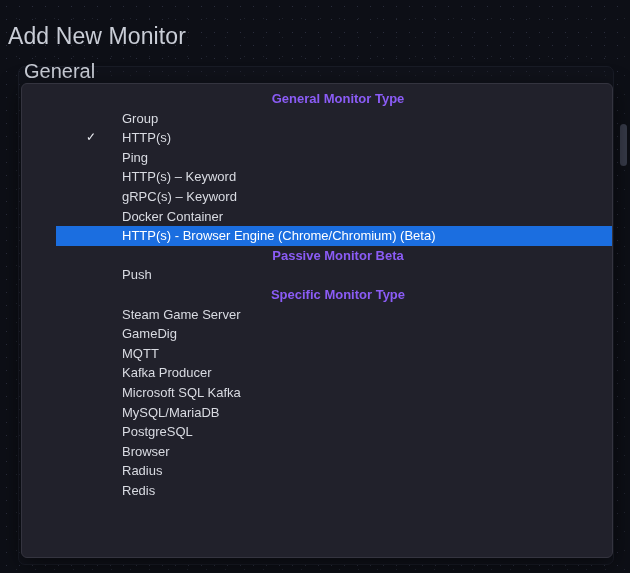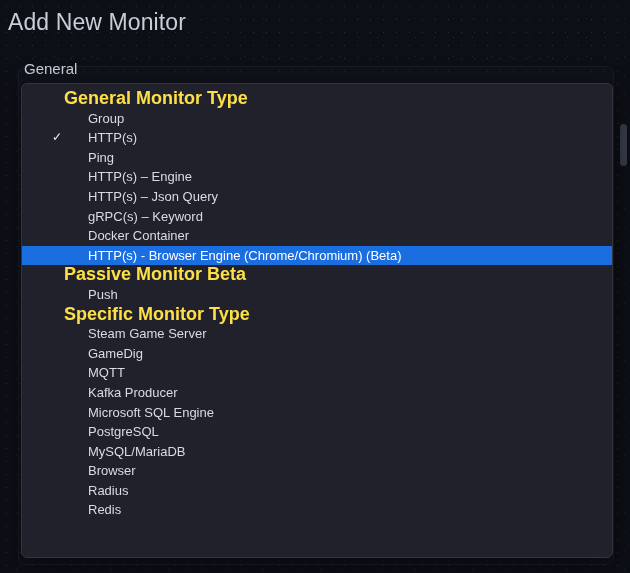--- a/index.html
+++ b/index.html
@@ -30,7 +30,7 @@
   #page-title {
     position: absolute;
     left: 8px;
-    top: 9px;
+    top: 23px;
     font-size: 23px;
     font-weight: 400;
     color: #c9cdd6;

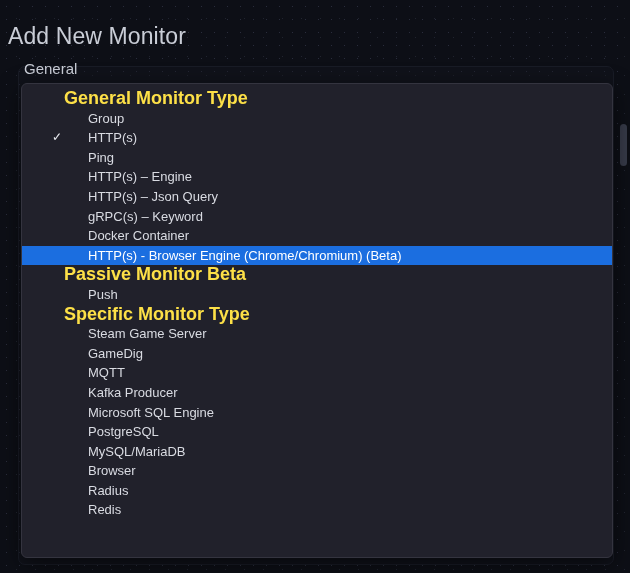--- a/index.html
+++ b/index.html
@@ -42,7 +42,7 @@
     position: absolute;
     left: 24px;
     top: 60px;
-    font-size: 15px;
+    font-size: 20px;
     font-weight: 400;
     color: #c9cdd6;
     white-space: nowrap;

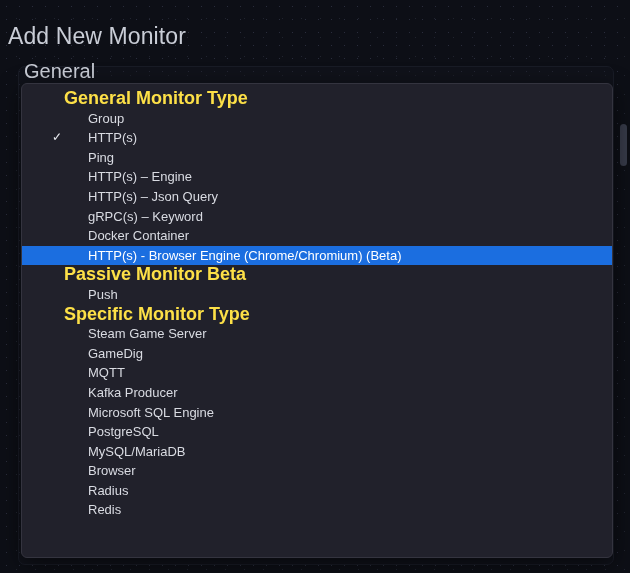--- a/index.html
+++ b/index.html
@@ -97,13 +97,14 @@
   }
 
   .group-label {
-    font-size: 18px;
+    font-size: 13px;
     font-weight: bold;
-    color: #fde047;
+    color: #8b5cf6;
     padding-left: 42px;
     height: 19.6px;
     line-height: 19.6px;
     white-space: nowrap;
+    text-align: center;
   }
 
   .option {

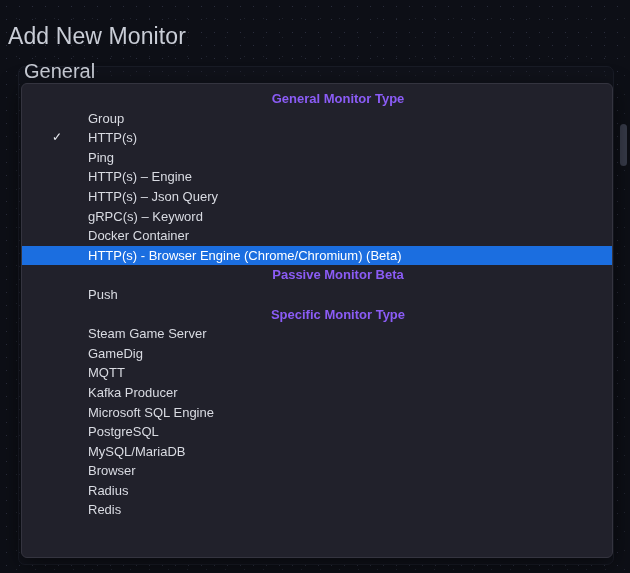--- a/index.html
+++ b/index.html
@@ -116,6 +116,7 @@
     height: 19.6px;
     line-height: 19.6px;
     white-space: nowrap;
+    margin-left: 34px;
   }
 
   .option.selected-mark::before {

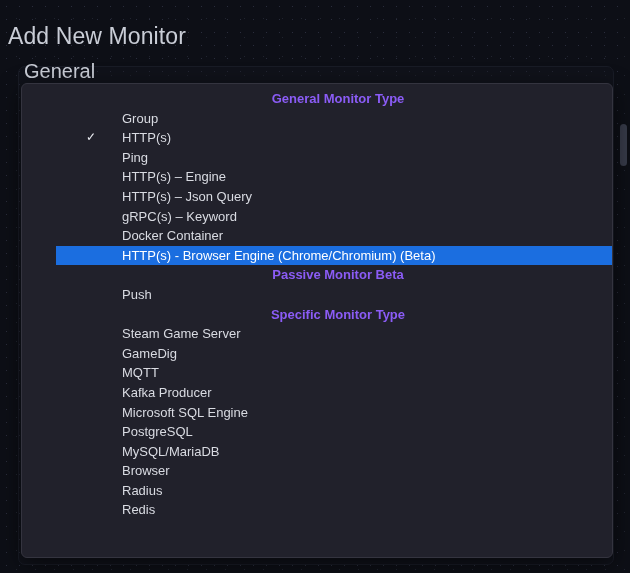--- a/index.html
+++ b/index.html
@@ -153,7 +153,7 @@
       <div class="option">Group</div>
       <div class="option selected-mark">HTTP(s)</div>
       <div class="option">Ping</div>
-      <div class="option">HTTP(s) – Engine</div>
+      <div class="option">HTTP(s) – Keyword</div>
       <div class="option">HTTP(s) – Json Query</div>
       <div class="option">gRPC(s) – Keyword</div>
       <div class="option">Docker Container</div>

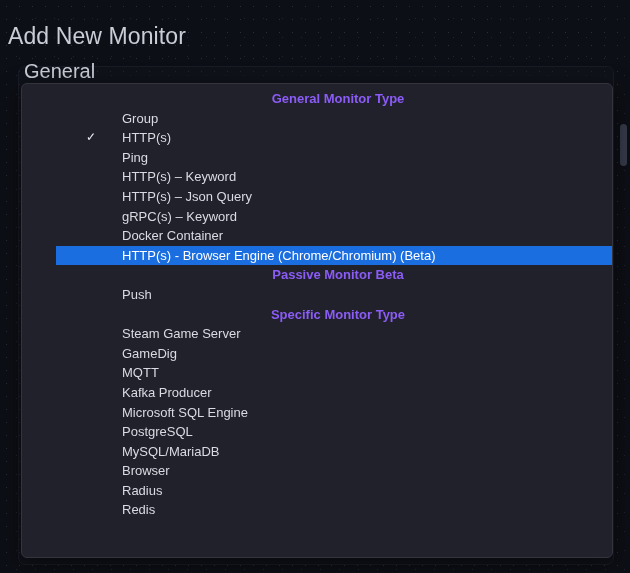--- a/index.html
+++ b/index.html
@@ -154,7 +154,6 @@
       <div class="option selected-mark">HTTP(s)</div>
       <div class="option">Ping</div>
       <div class="option">HTTP(s) – Keyword</div>
-      <div class="option">HTTP(s) – Json Query</div>
       <div class="option">gRPC(s) – Keyword</div>
       <div class="option">Docker Container</div>
       <div class="option highlighted">HTTP(s) - Browser Engine (Chrome/Chromium) (Beta)</div>

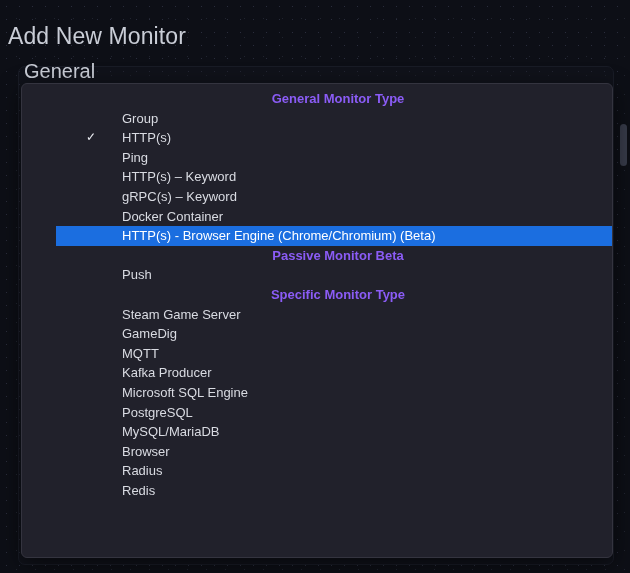--- a/index.html
+++ b/index.html
@@ -164,7 +164,7 @@
       <div class="option">GameDig</div>
       <div class="option">MQTT</div>
       <div class="option">Kafka Producer</div>
-      <div class="option">Microsoft SQL Engine</div>
+      <div class="option">Microsoft SQL Kafka</div>
       <div class="option">PostgreSQL</div>
       <div class="option">MySQL/MariaDB</div>
       <div class="option">Browser</div>

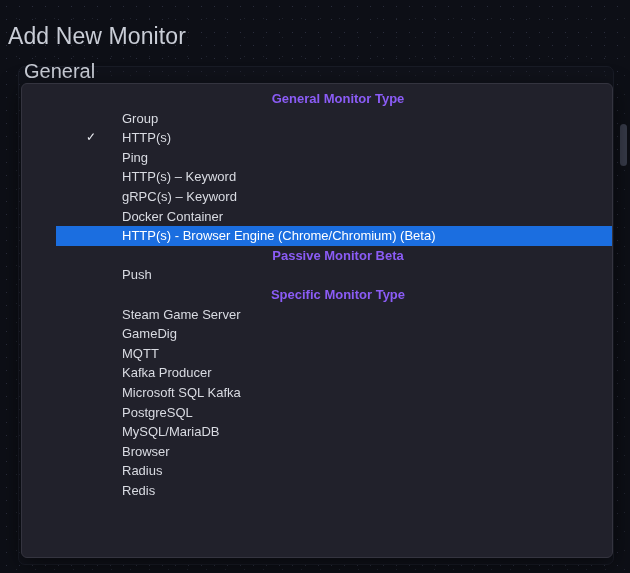--- a/index.html
+++ b/index.html
@@ -165,8 +165,8 @@
       <div class="option">MQTT</div>
       <div class="option">Kafka Producer</div>
       <div class="option">Microsoft SQL Kafka</div>
+      <div class="option">MySQL/MariaDB</div>
       <div class="option">PostgreSQL</div>
-      <div class="option">MySQL/MariaDB</div>
       <div class="option">Browser</div>
       <div class="option">Radius</div>
       <div class="option">Redis</div>

